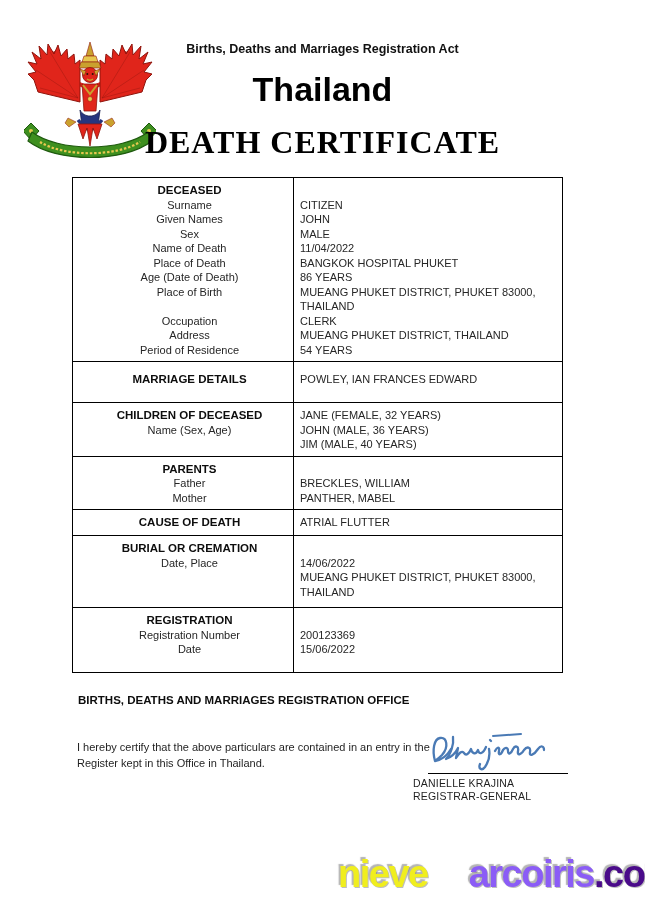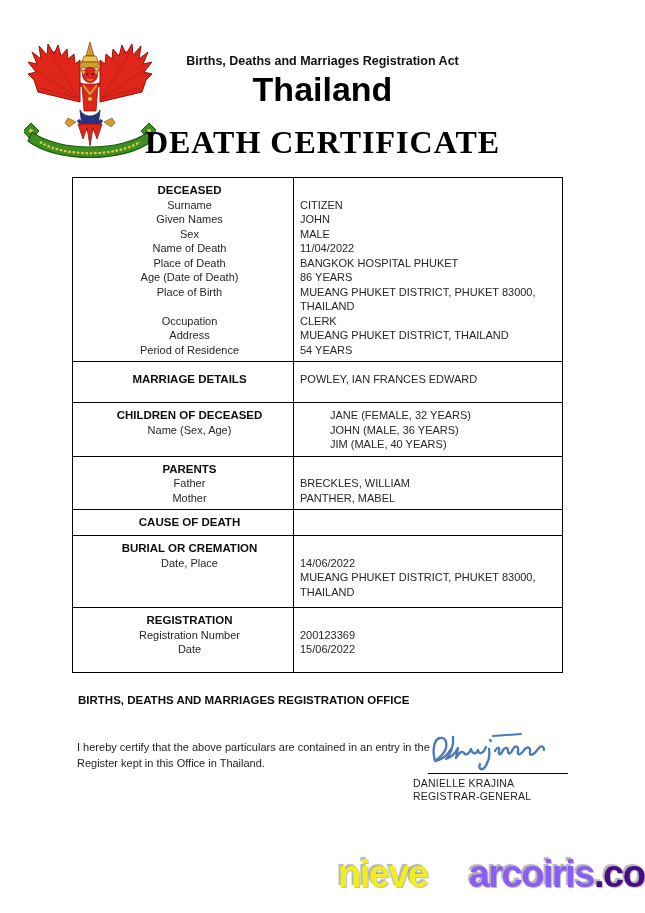--- a/index.html
+++ b/index.html
@@ -15,7 +15,7 @@
   
   .act-title{
     position:absolute;top:42px;left:0;right:0;
-    text-align:center;font-weight:bold;font-size:12.5px;color:#111;margin-top:12px;
+    text-align:center;font-weight:bold;font-size:12.5px;color:#111;
   }
   .country-title{
     position:absolute;top:70px;left:0;right:0;

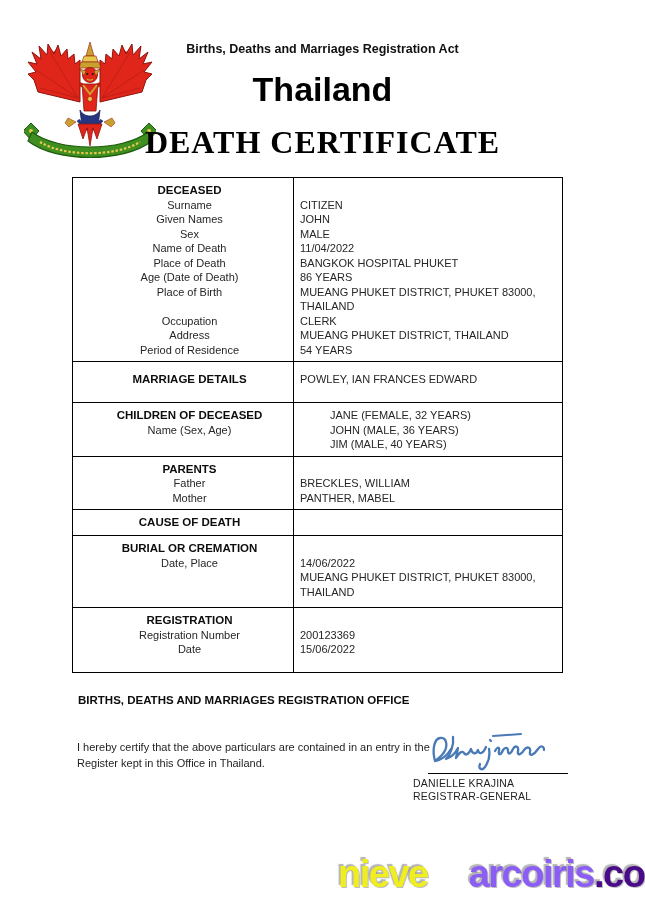--- a/index.html
+++ b/index.html
@@ -45,7 +45,7 @@
   .row-0{min-height:180px;}
   .row-1{min-height:41px;}
   .row-1 .cell{padding-top:10px;}
-  .row-2{min-height:47px;gap:30px;}
+  .row-2{min-height:47px;}
   .row-3{min-height:52px;}
   .row-4{min-height:26px;}
   .row-5{min-height:72px;}

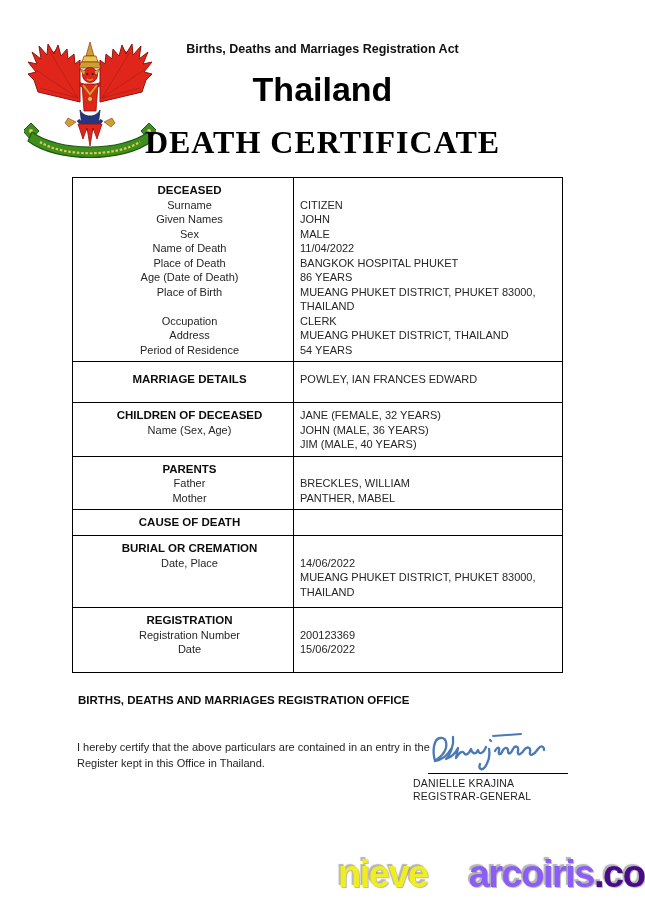--- a/index.html
+++ b/index.html
@@ -188,6 +188,9 @@
       <div class="trow row-4">
         <div class="cell left">
           <div class="line header">CAUSE OF DEATH</div>
+        </div>
+        <div class="cell right">
+          <div class="line">ATRIAL FLUTTER</div>
         </div>
       </div>
       <div class="trow row-5">

